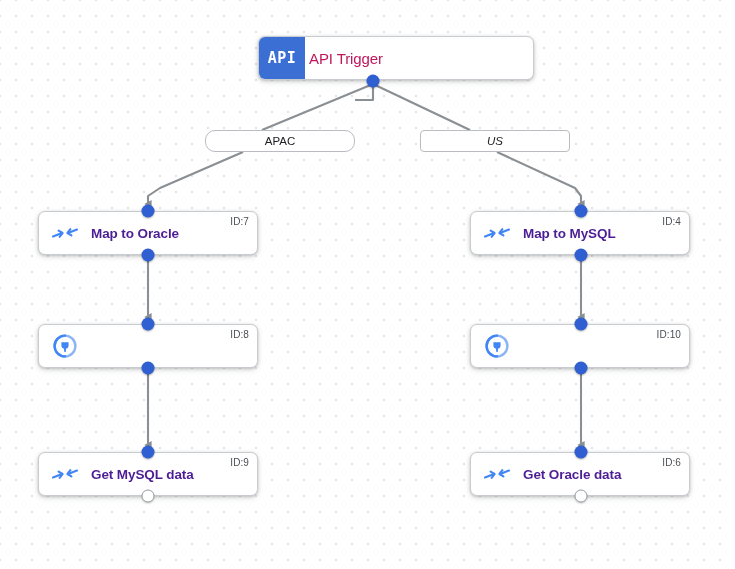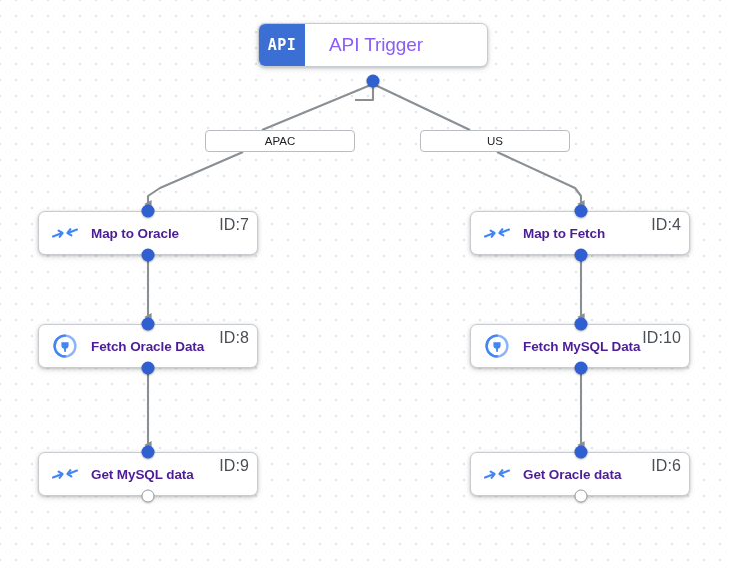--- a/index.html
+++ b/index.html
@@ -69,8 +69,8 @@
   
   #node-trigger {
     left: 258px;
-    top: 23px;
-    width: 230px;
+    top: 36px;
+    width: 276px;
     height: 44px;
     border-radius: 7px;
   }

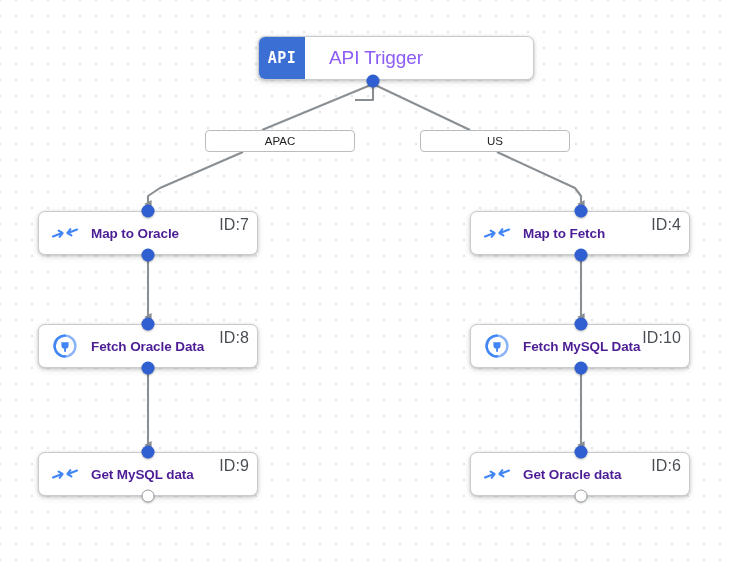--- a/index.html
+++ b/index.html
@@ -91,10 +91,10 @@
     letter-spacing: 0.5px;
   }
   #node-trigger .node-label {
-    padding-left: 24px;
+    padding-left: 4px;
     font-weight: normal;
-    font-size: 19px;
-    color: #8b5cf6;
+    font-size: 15px;
+    color: #be185d;
   }
 
   

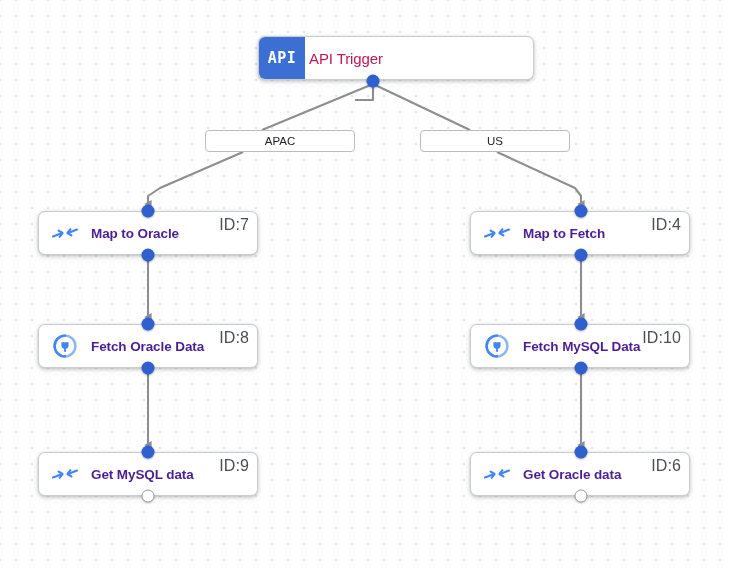--- a/index.html
+++ b/index.html
@@ -122,7 +122,7 @@
     font-size: 11.5px;
     color: #202124;
   }
-  #chip-apac { left: 205px; top: 130px; width: 150px; }
+  #chip-apac { left: 205px; top: 130px; width: 150px; border-radius: 10px; }
   #chip-us   { left: 420px; top: 130px; width: 150px; }
 
   

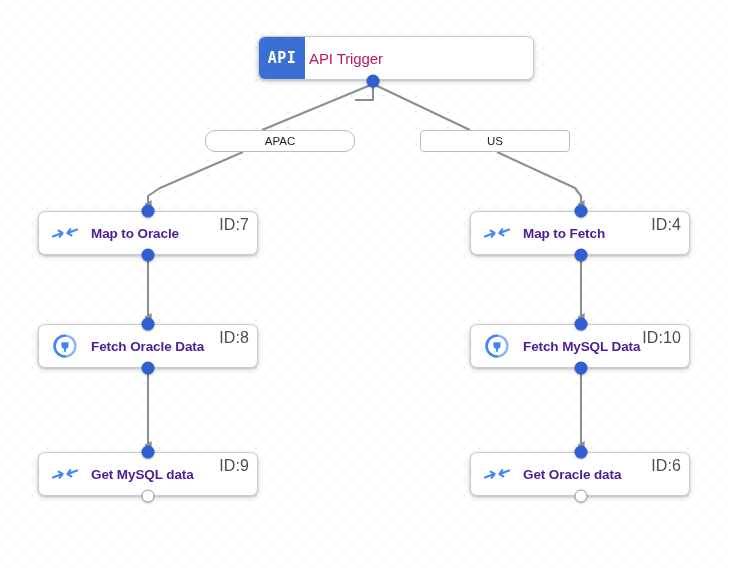--- a/index.html
+++ b/index.html
@@ -123,7 +123,7 @@
     color: #202124;
   }
   #chip-apac { left: 205px; top: 130px; width: 150px; border-radius: 10px; }
-  #chip-us   { left: 420px; top: 130px; width: 150px; }
+  #chip-us   { left: 420px; top: 130px; width: 150px; font-style: italic; }
 
   
   .port {

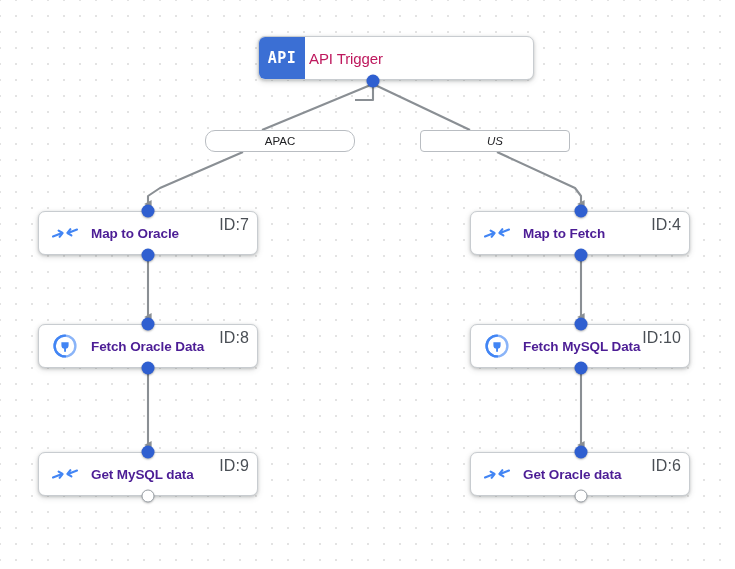--- a/index.html
+++ b/index.html
@@ -61,7 +61,7 @@
     position: absolute;
     top: 4px;
     right: 8px;
-    font-size: 16px;
+    font-size: 10px;
     color: #4a4f55;
     letter-spacing: 0.1px;
   }

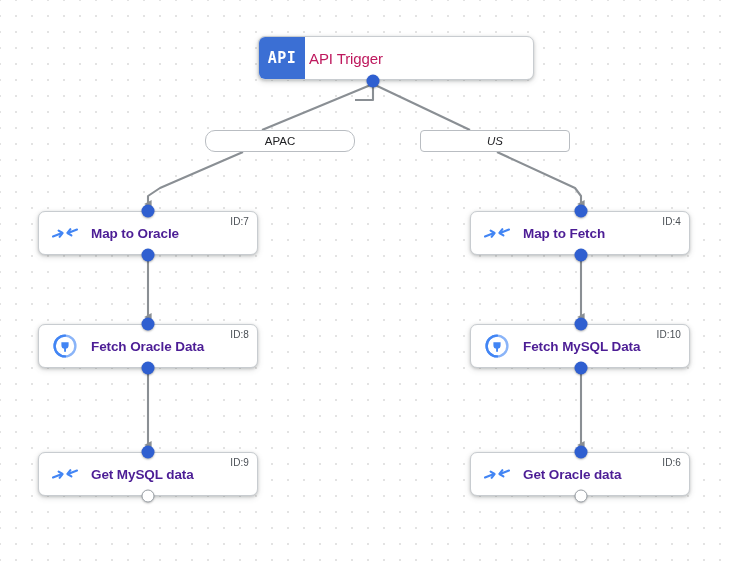--- a/index.html
+++ b/index.html
@@ -249,7 +249,7 @@
         </g>
       </svg>
     </div>
-    <div class="node-label">Map to Fetch</div>
+    <div class="node-label">Map to MySQL</div>
     <div class="node-id">ID:4</div>
   </div>
   <div class="port filled" style="left:581px; top:211px;"></div>

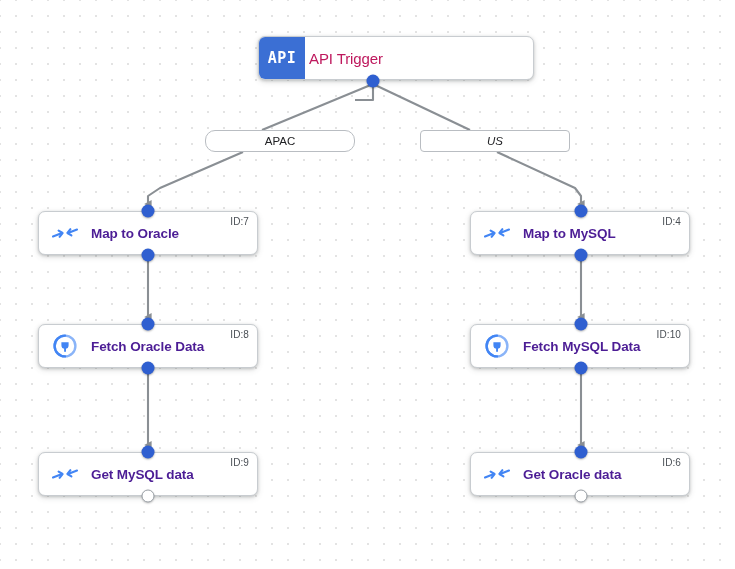--- a/index.html
+++ b/index.html
@@ -215,7 +215,6 @@
         <rect x="12.1" y="14.6" width="1.9" height="4.4" rx="0.9" fill="#4285f4"></rect>
       </svg>
     </div>
-    <div class="node-label">Fetch Oracle Data</div>
     <div class="node-id">ID:8</div>
   </div>
   <div class="port filled" style="left:148px; top:324px;"></div>

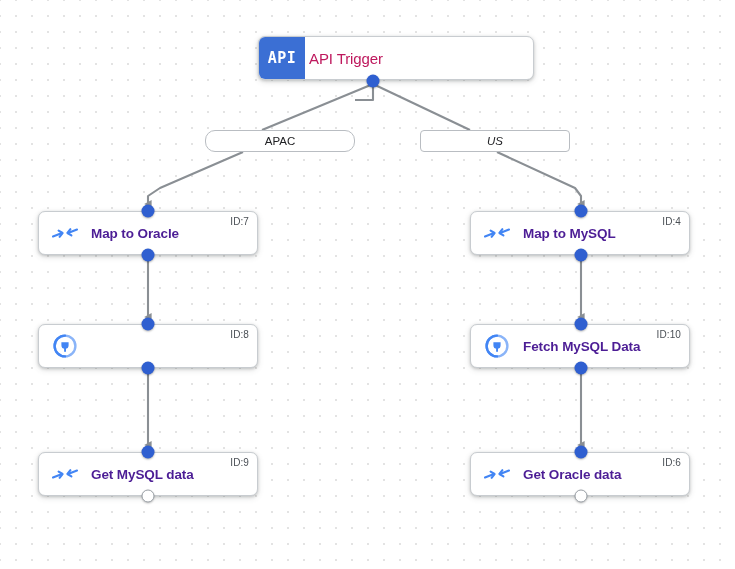--- a/index.html
+++ b/index.html
@@ -263,7 +263,6 @@
         <rect x="12.1" y="14.6" width="1.9" height="4.4" rx="0.9" fill="#4285f4"></rect>
       </svg>
     </div>
-    <div class="node-label">Fetch MySQL Data</div>
     <div class="node-id">ID:10</div>
   </div>
   <div class="port filled" style="left:581px; top:324px;"></div>

